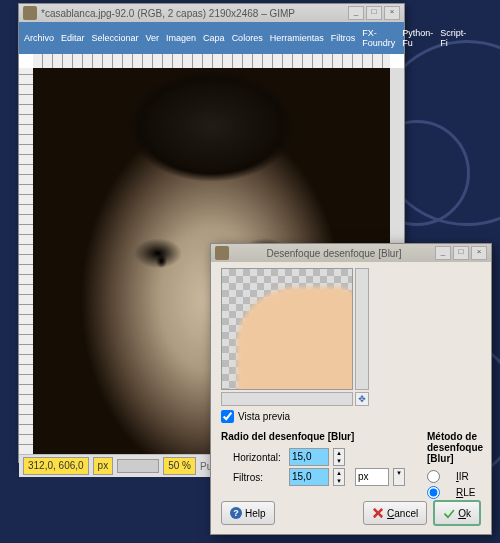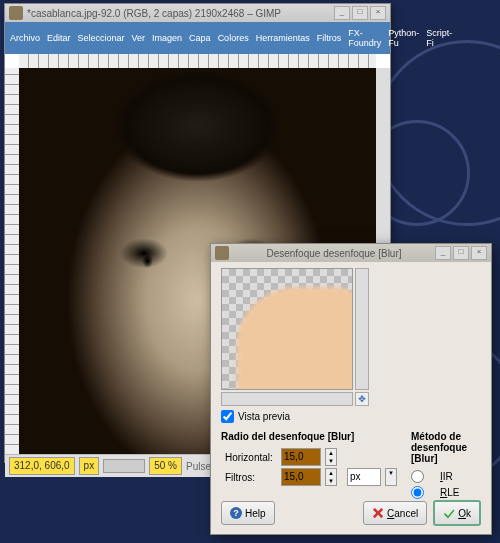--- a/index.html
+++ b/index.html
@@ -7,7 +7,7 @@
 .sw1{width:180px;height:180px;right:-60px;top:40px}
 .sw2{width:100px;height:100px;right:30px;top:120px}
 .sw3{width:140px;height:140px;right:-20px;bottom:60px}
-.mainwin{position:absolute;left:4px;top:3px;width:385px;height:458px;background:#e8e8e8;border:1px solid #888;box-shadow:2px 2px 8px rgba(0,0,0,.4)}
+.mainwin{position:absolute;left:18px;top:3px;width:385px;height:458px;background:#e8e8e8;border:1px solid #888;box-shadow:2px 2px 8px rgba(0,0,0,.4)}
 .titlebar{height:18px;background:linear-gradient(#d8d8d8,#c8c8c8);display:flex;align-items:center;padding:0 4px;font-size:10px;color:#555}
 .titlebar .gimp{width:14px;height:14px;background:#8a7a5a;border-radius:2px;margin-right:4px}
 .titlebar .wbtns{margin-left:auto;display:flex;gap:2px}

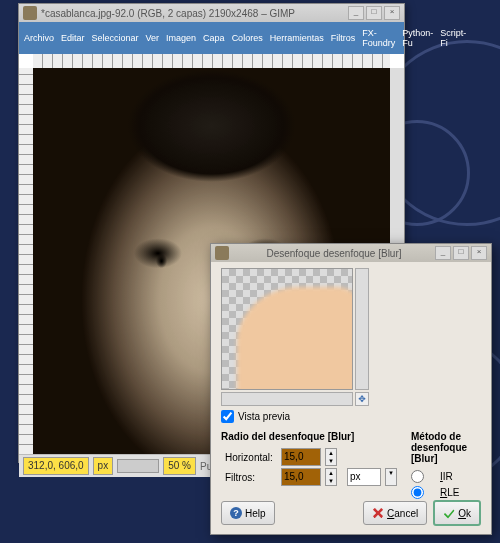--- a/index.html
+++ b/index.html
@@ -47,7 +47,7 @@
 .col1{flex:1}
 .col2{flex:1}
 .shead{font-weight:bold;margin-bottom:6px}
-.frow{display:flex;align-items:center;gap:4px;margin:2px 4px}
+.frow{display:flex;align-items:center;gap:4px;margin:2px 12px}
 .frow label{width:52px;text-align:left}
 .spin{width:34px;height:16px;border:1px solid #999;background:#a16207;padding:0 2px;line-height:16px}
 .spinbtn{width:10px;height:16px;border:1px solid #999;background:#eee;font-size:7px;text-align:center;line-height:8px}

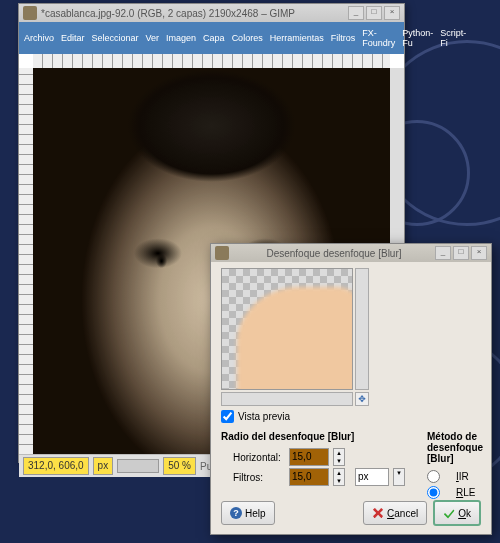--- a/index.html
+++ b/index.html
@@ -49,7 +49,7 @@
 .shead{font-weight:bold;margin-bottom:6px}
 .frow{display:flex;align-items:center;gap:4px;margin:2px 12px}
 .frow label{width:52px;text-align:left}
-.spin{width:34px;height:16px;border:1px solid #999;background:#a16207;padding:0 2px;line-height:16px}
+.spin{width:34px;height:16px;border:1px solid #999;background:#7dd3fc;padding:0 2px;line-height:16px}
 .spinbtn{width:10px;height:16px;border:1px solid #999;background:#eee;font-size:7px;text-align:center;line-height:8px}
 .unit{width:28px;height:16px;border:1px solid #999;background:#fff;padding:0 2px;line-height:16px;margin-left:6px}
 .radio{display:flex;align-items:center;gap:16px;margin:3px 0}

